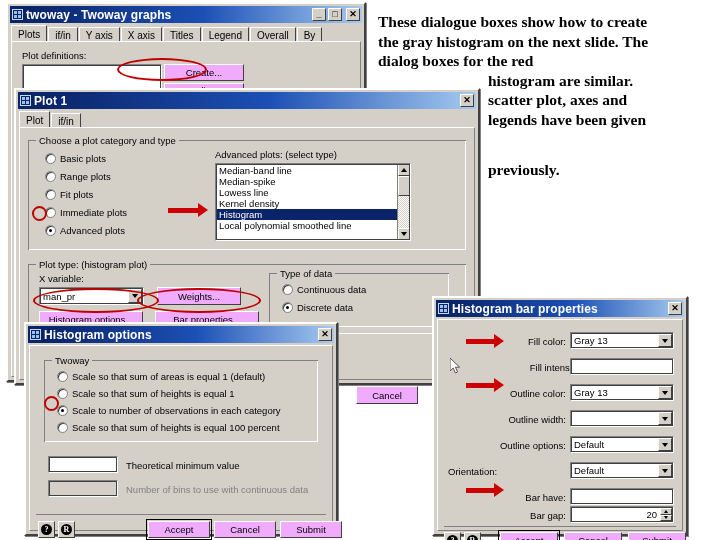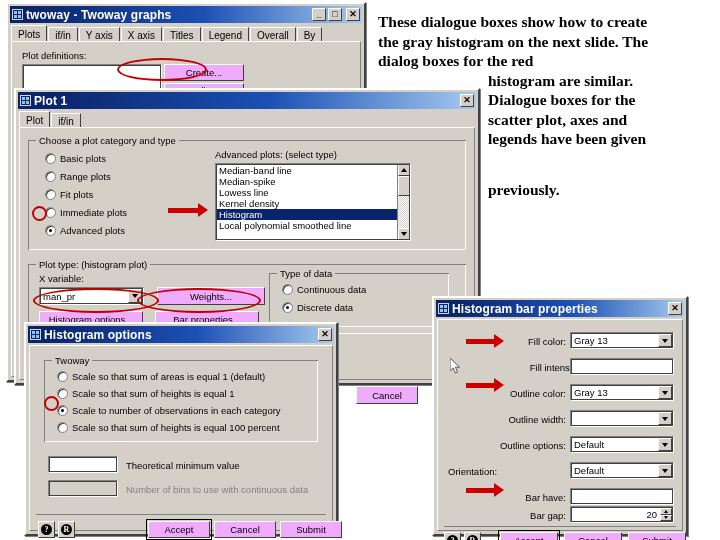--- a/index.html
+++ b/index.html
@@ -227,7 +227,6 @@
     <span class="indent">the gray histogram on the next slide.  The</span>
     <span class="indent">dialog boxes for the red</span>
     <span class="indent" style="padding-left:110px;">histogram are similar.</span>
-    <span class="indent" style="padding-left:110px;">Dialogue boxes for the</span>
     <span class="indent" style="padding-left:110px;">scatter plot, axes and</span>
     <span class="indent" style="padding-left:110px;">legends have been given</span>
     <span class="indent" style="padding-left:110px;margin-top:31px;">previously.</span>

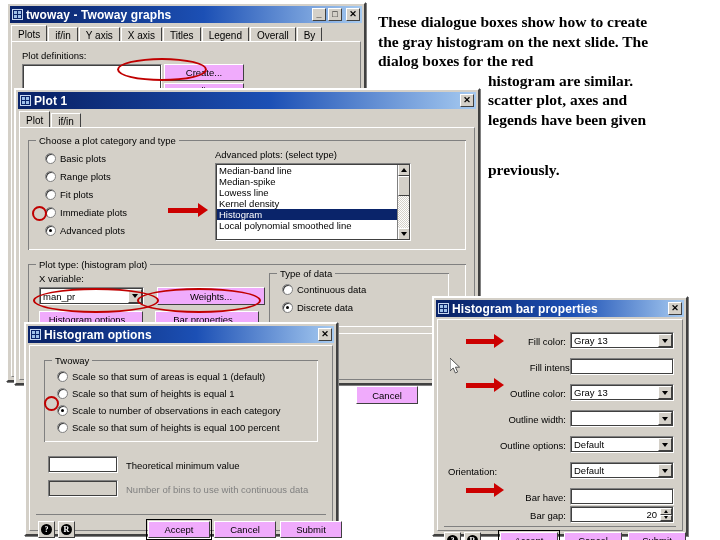--- a/index.html
+++ b/index.html
@@ -340,7 +340,7 @@
                 <i></i>
               </span>
           </div>
-          <div class="btn" style="left:128px; top:22px; width:108px; height:18px;">Weights...</div>
+          <div class="btn" style="left:128px; top:22px; width:84px; height:18px;">Weights...</div>
           <div class="btn" style="left:10px; top:46px; width:104px; height:17px;">Histogram options...</div>
           <div class="btn" style="left:126px; top:46px; width:104px; height:17px;">Bar properties...</div>
 

